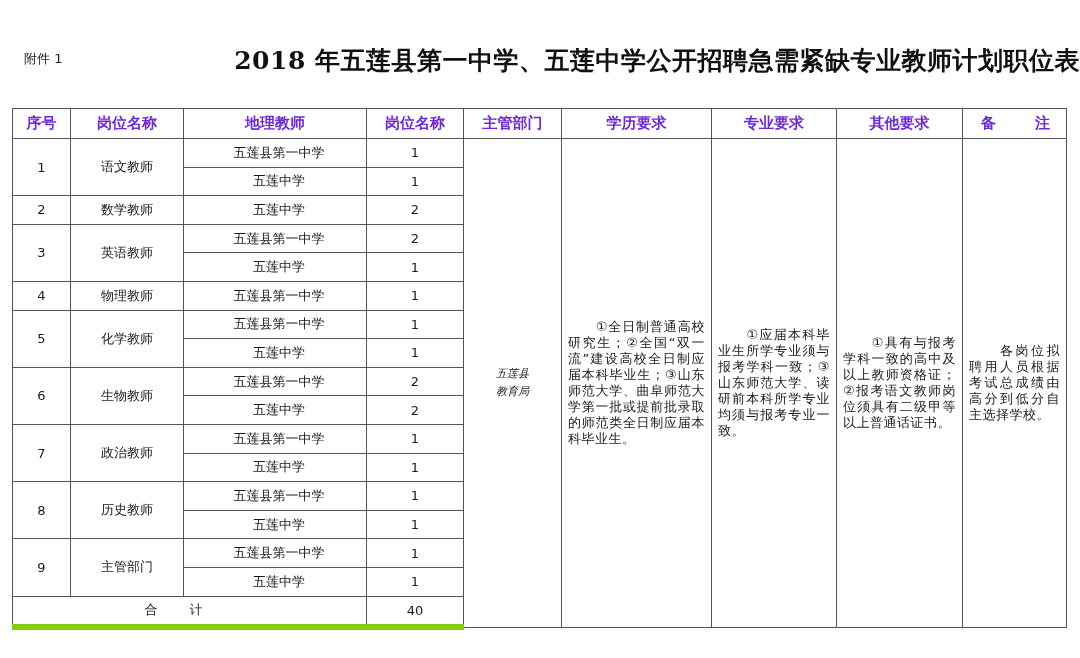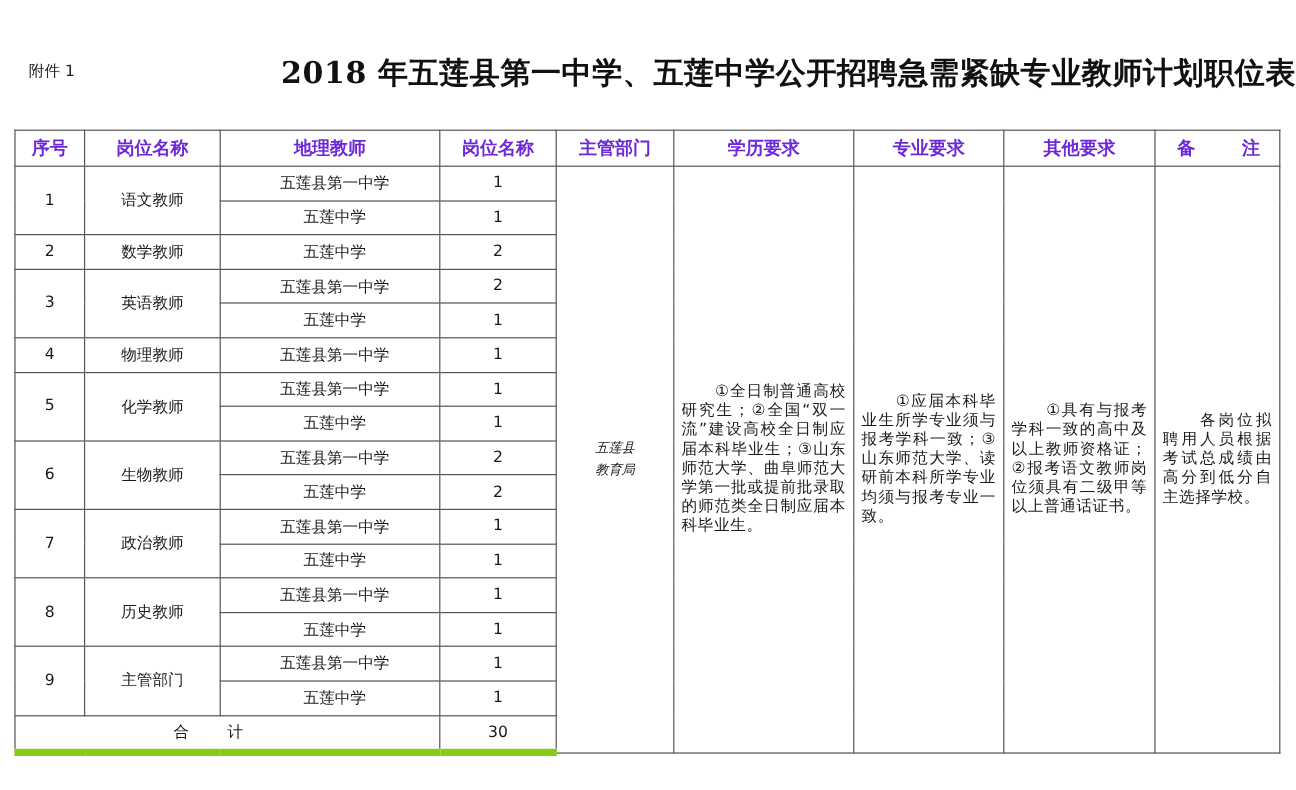--- a/index.html
+++ b/index.html
@@ -161,7 +161,7 @@
 
   <tr>
     <td colspan="3" class="c"><span class="total-label">合计</span></td>
-    <td class="c num">30</td>
+    <td class="c num">40</td>
   </tr>
 </tbody>
   </table>

